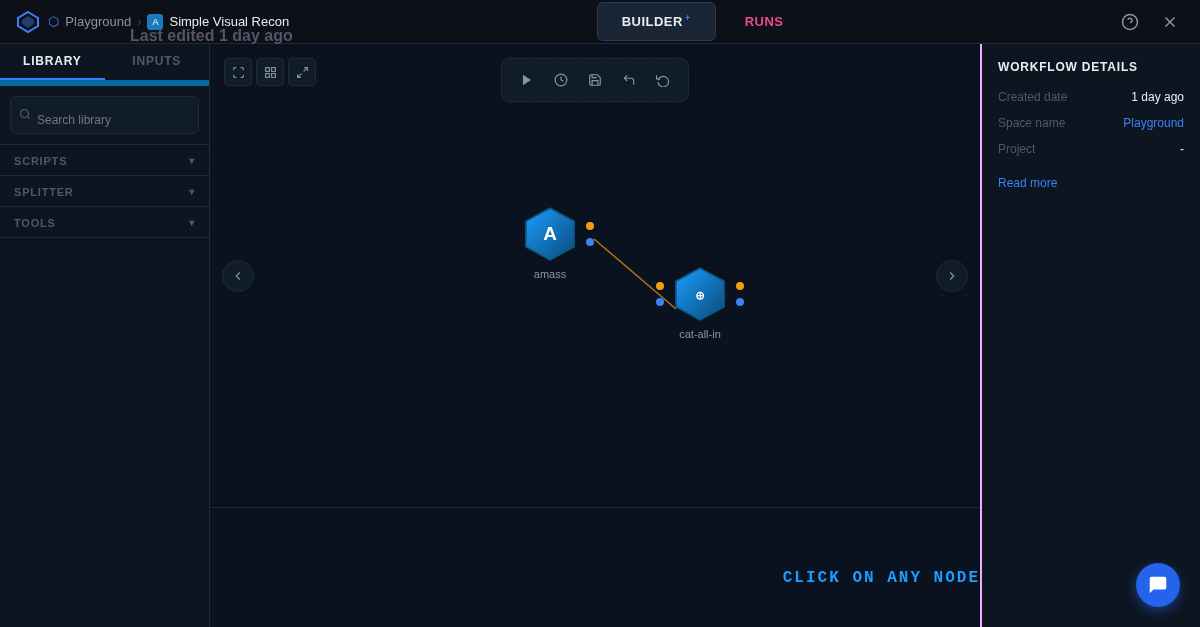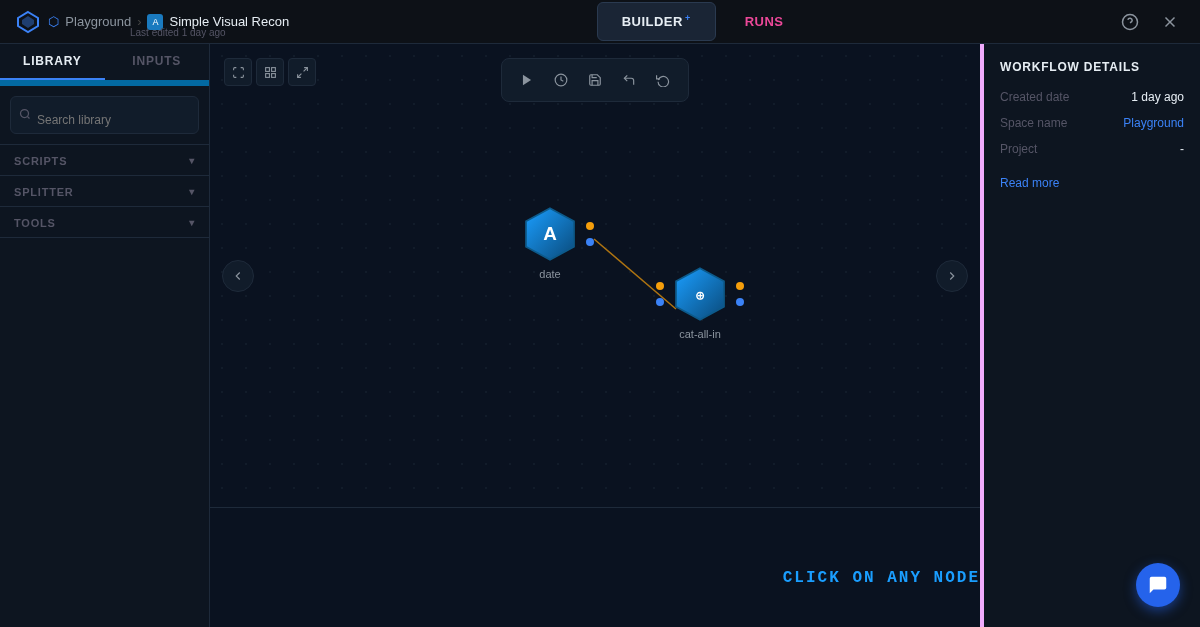--- a/index.html
+++ b/index.html
@@ -50,11 +50,12 @@
       color: #444;
     }
     .topbar-sub {
-      font-size: 10px;
+      font-size: 16px;
       color: #556;
       position: absolute;
       left: 130px;
       top: 27px;
+      font-weight: bold;
     }
     .topbar-center {
       display: flex;

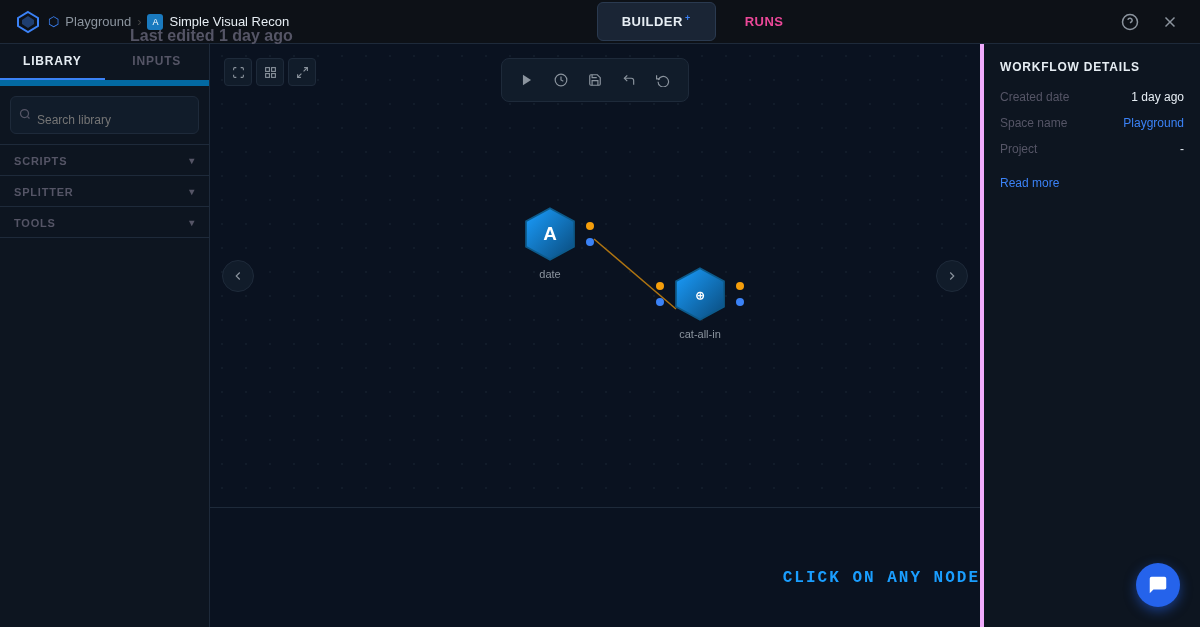--- a/index.html
+++ b/index.html
@@ -333,7 +333,7 @@
     .right-panel {
       width: 220px;
       background: #0d1520;
-      border-left: 4px solid #f0abfc;
+      border-left: 2px solid #f0abfc;
       padding: 16px;
       flex-shrink: 0;
     }

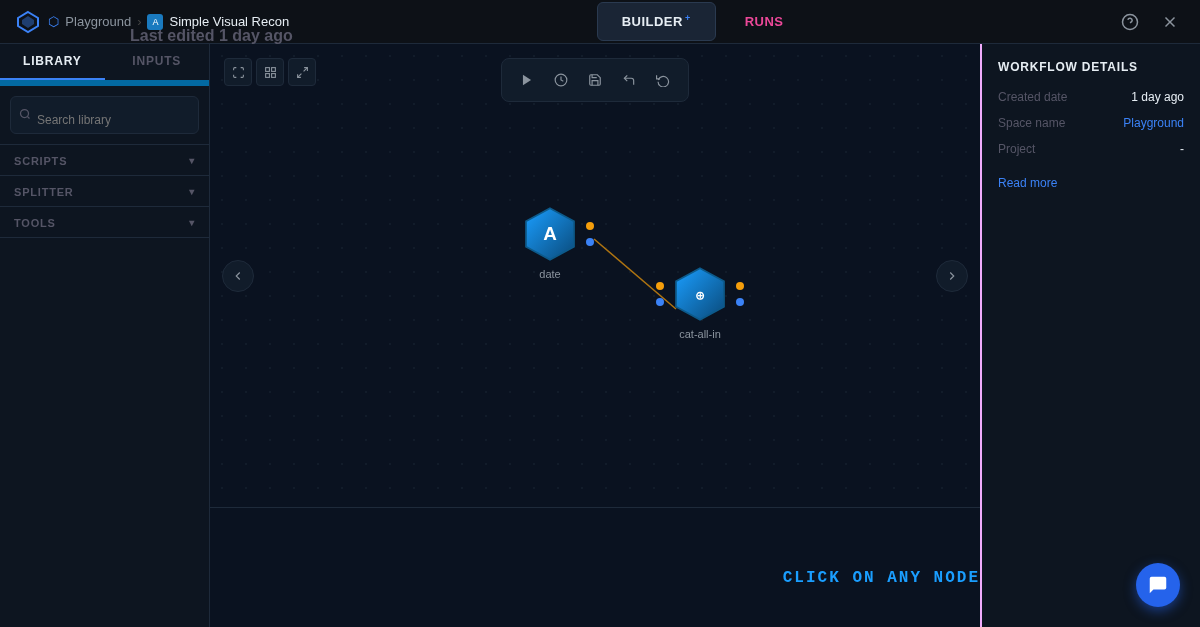--- a/index.html
+++ b/index.html
@@ -579,7 +579,7 @@
             <div class="connector-dot dot-blue"></div>
           </div>
         </div>
-        <span class="node-label">date</span>
+        <span class="node-label">amass</span>
       </div>
 
       <svg style="position:absolute;top:0;left:0;width:100%;height:100%;pointer-events:none;">

